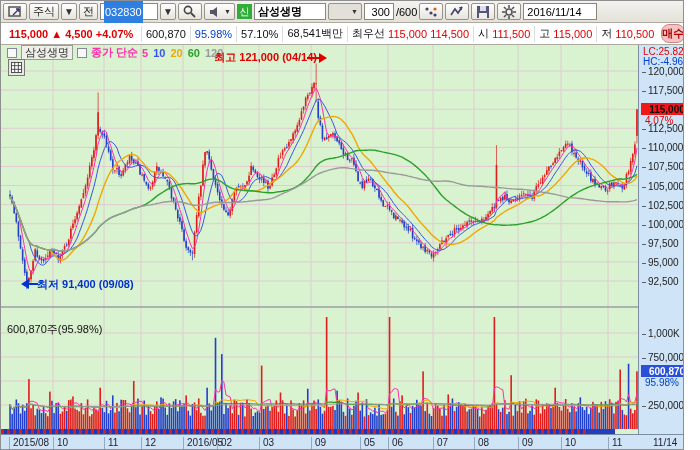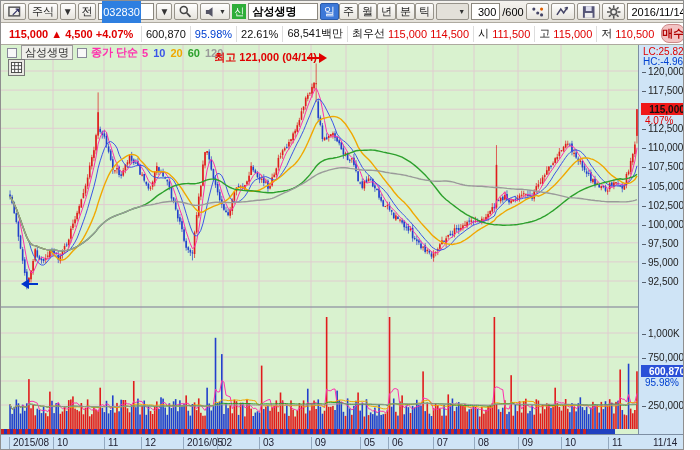--- a/index.html
+++ b/index.html
@@ -95,7 +95,6 @@
     </span>
     <span class="badge">신</span>
     <span class="tfield" style="width:72px;font-weight:bold">삼성생명</span>
-    <span id="period-tabs"><span class="tbtn active">일</span><span class="tbtn">주</span><span class="tbtn">월</span><span class="tbtn">년</span><span class="tbtn">분</span><span class="tbtn">틱</span></span>
     <span class="tbtn" style="width:34px;background:#e3e0d9;justify-content:flex-end">
         <span class="carr">▼</span>
       </span>

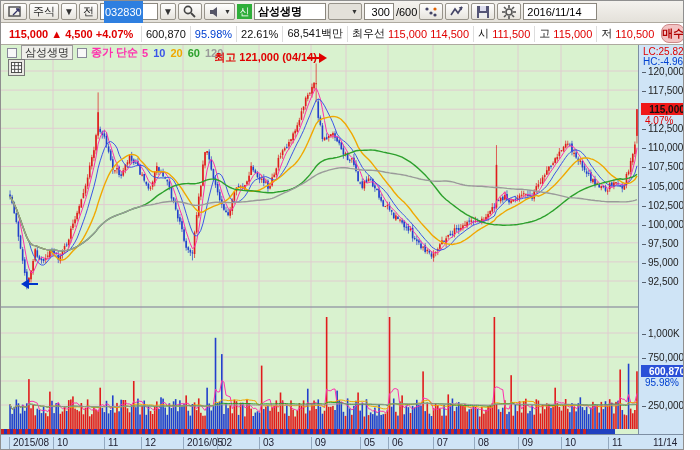--- a/index.html
+++ b/index.html
@@ -151,7 +151,7 @@
     </span>
     <span class="cell blk">600,870</span>
     <span class="cell blue">95.98%</span>
-    <span class="cell blk">22.61%</span>
+    <span class="cell blk">57.10%</span>
     <span class="cell blk">68,541백만</span>
     <span class="cell">
       <span class="blk">최우선</span>&nbsp;

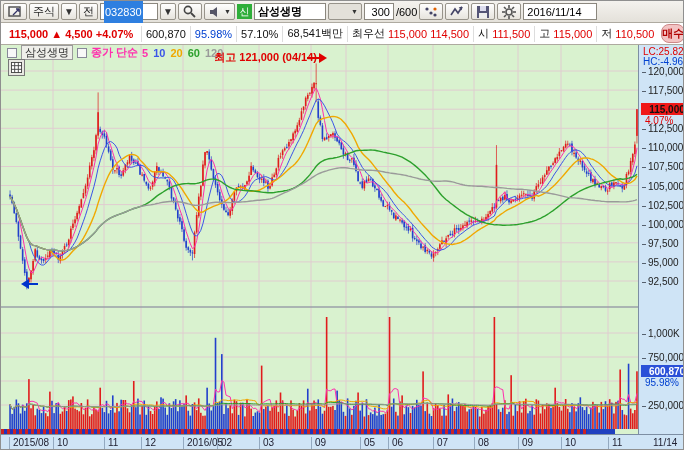--- a/index.html
+++ b/index.html
@@ -1143,6 +1143,7 @@
     <div id="anno-high">최고 121,000 (04/14)</div>
     <div id="anno-high-line"></div>
     <div id="anno-high-arrow"></div>
+    <div id="anno-low">최저 91,400 (09/08)</div>
     <div id="anno-low-line"></div>
     <div id="anno-low-arrow"></div>
 

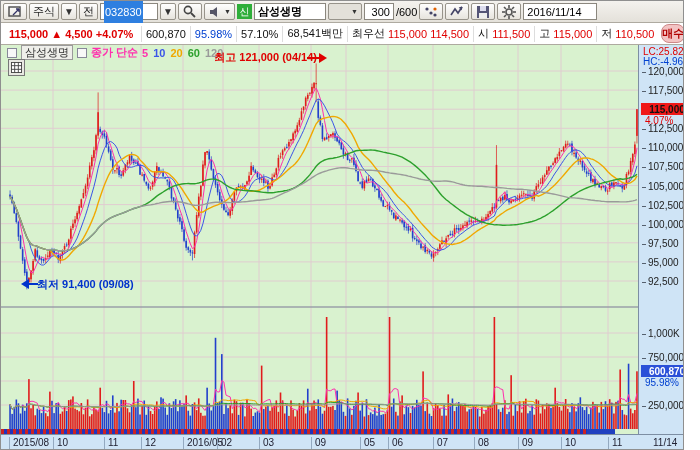--- a/index.html
+++ b/index.html
@@ -1147,6 +1147,7 @@
     <div id="anno-low-line"></div>
     <div id="anno-low-arrow"></div>
 
+    <div class="legend" style="top:277px;color:#111">600,870주(95.98%)</div>
 
     <div id="right-axis">
       <div id="lc-label">LC:25.82</div>

